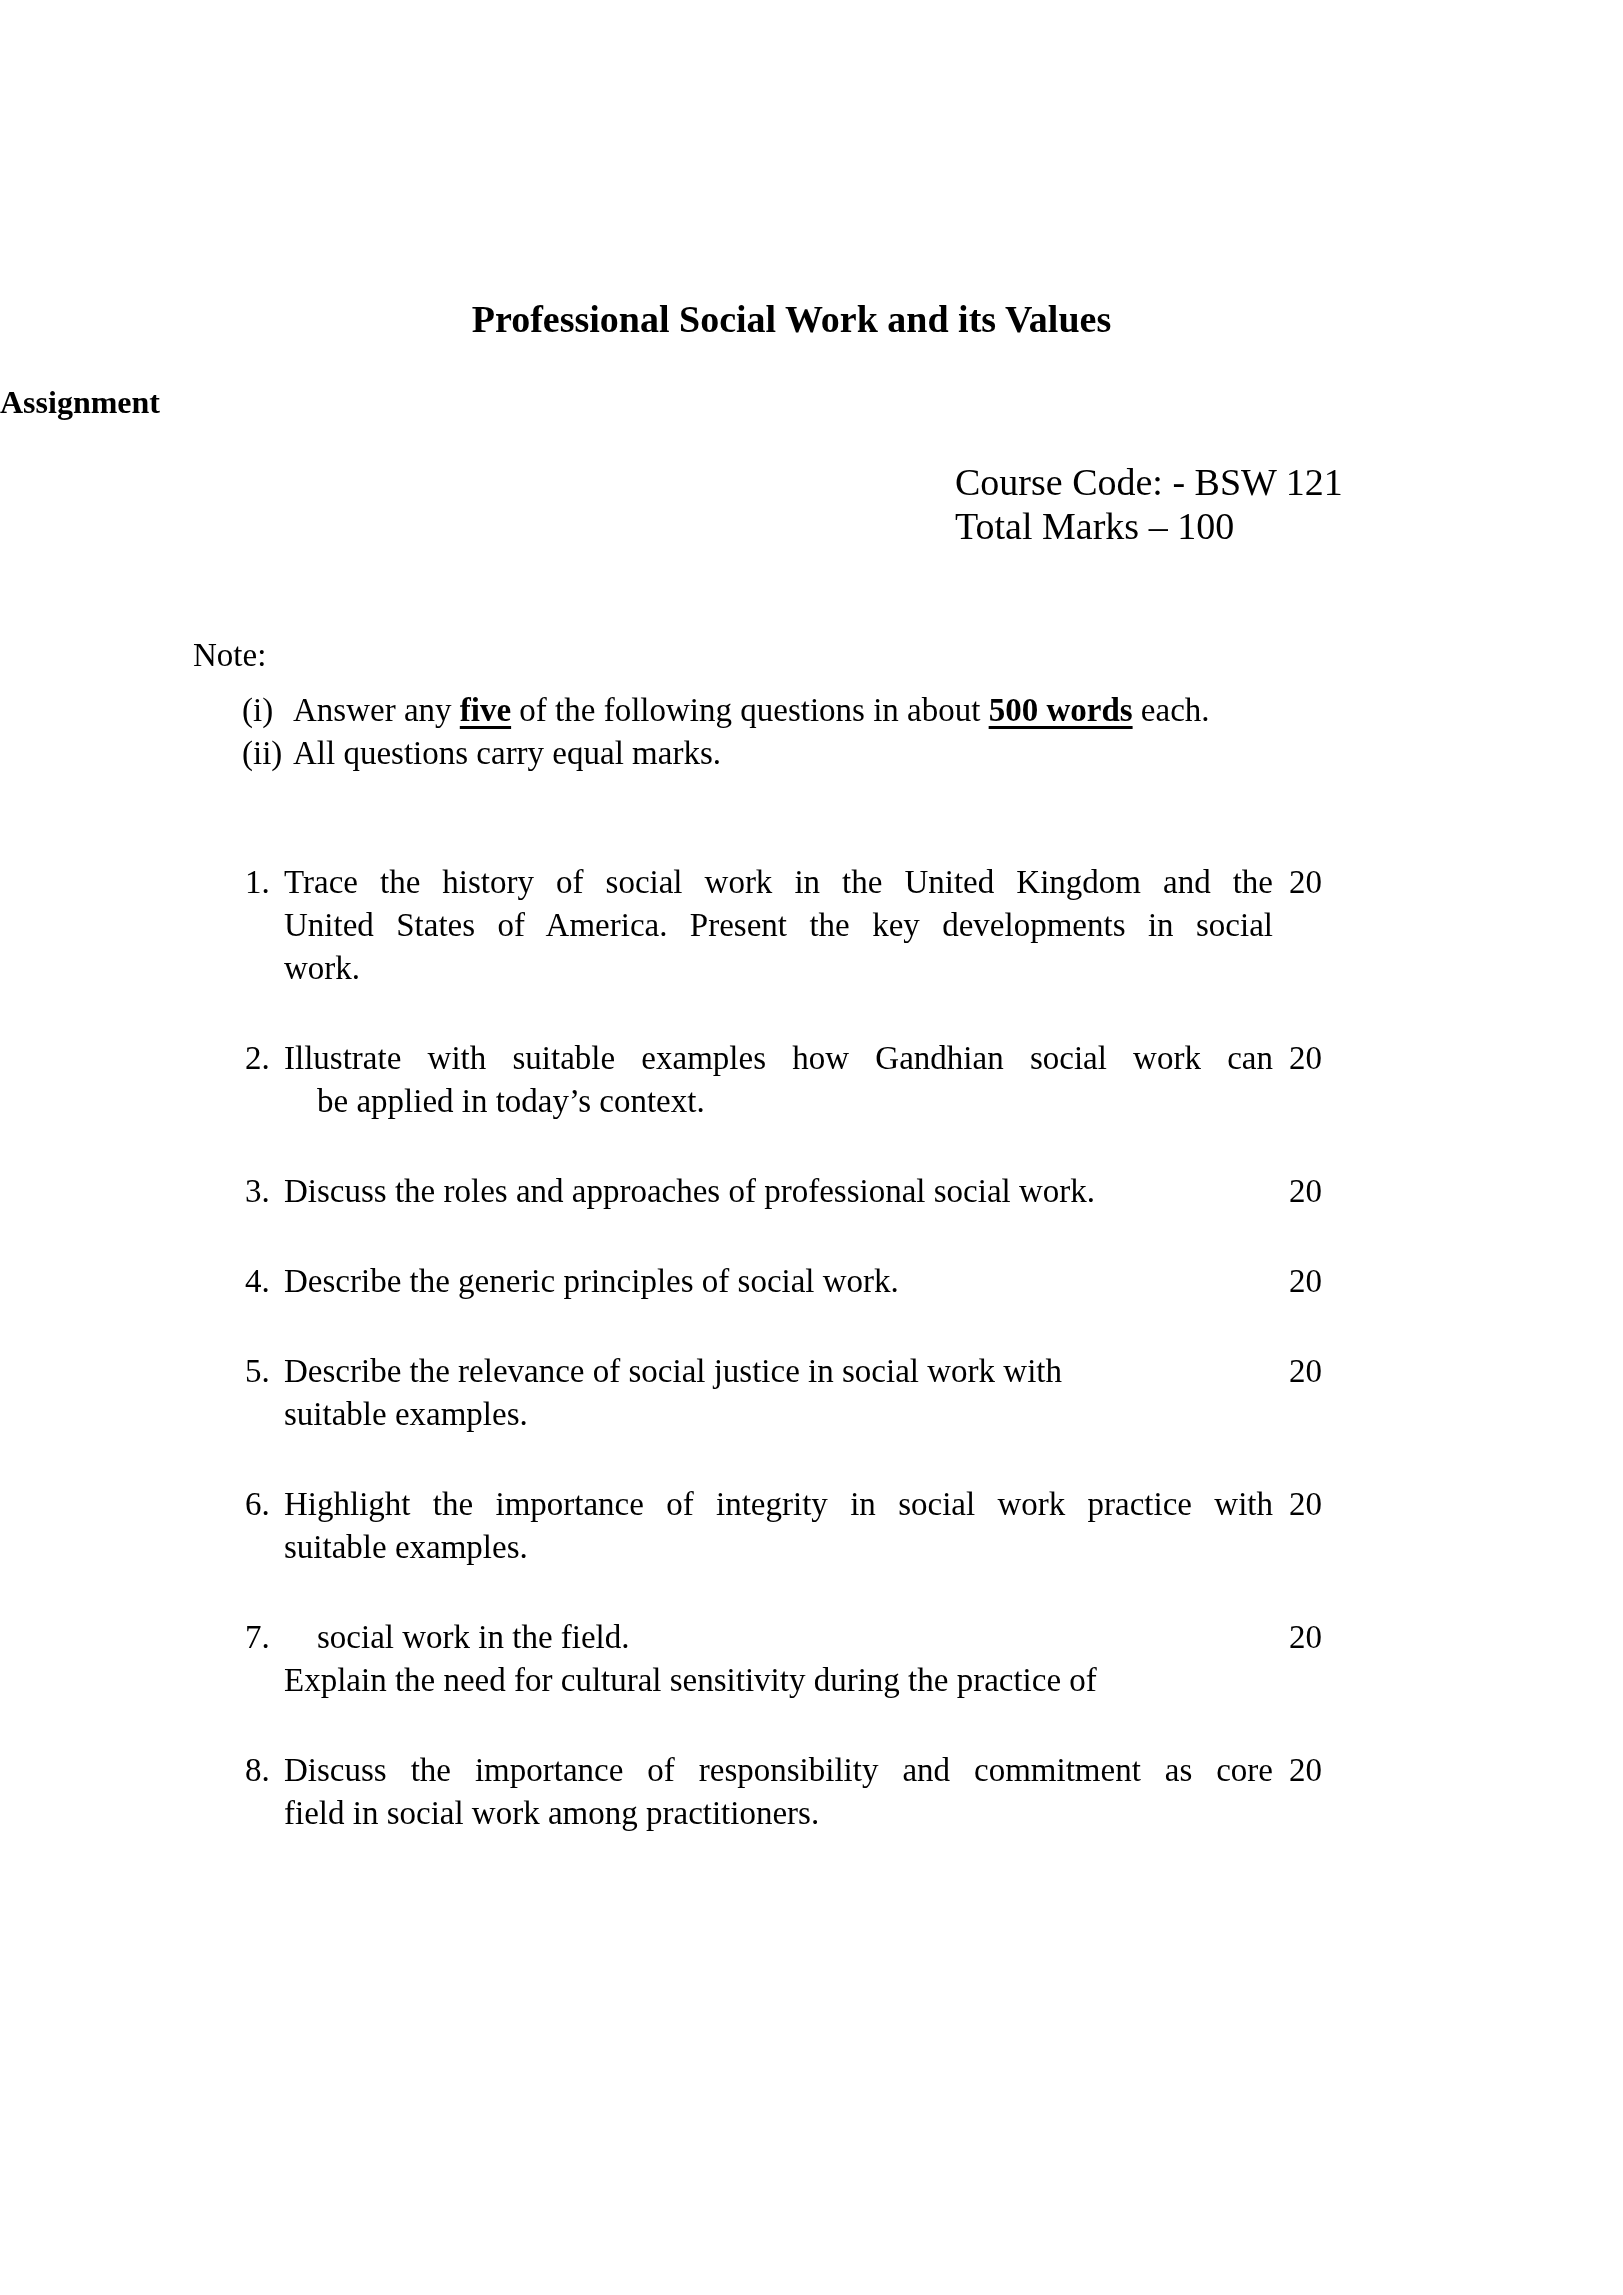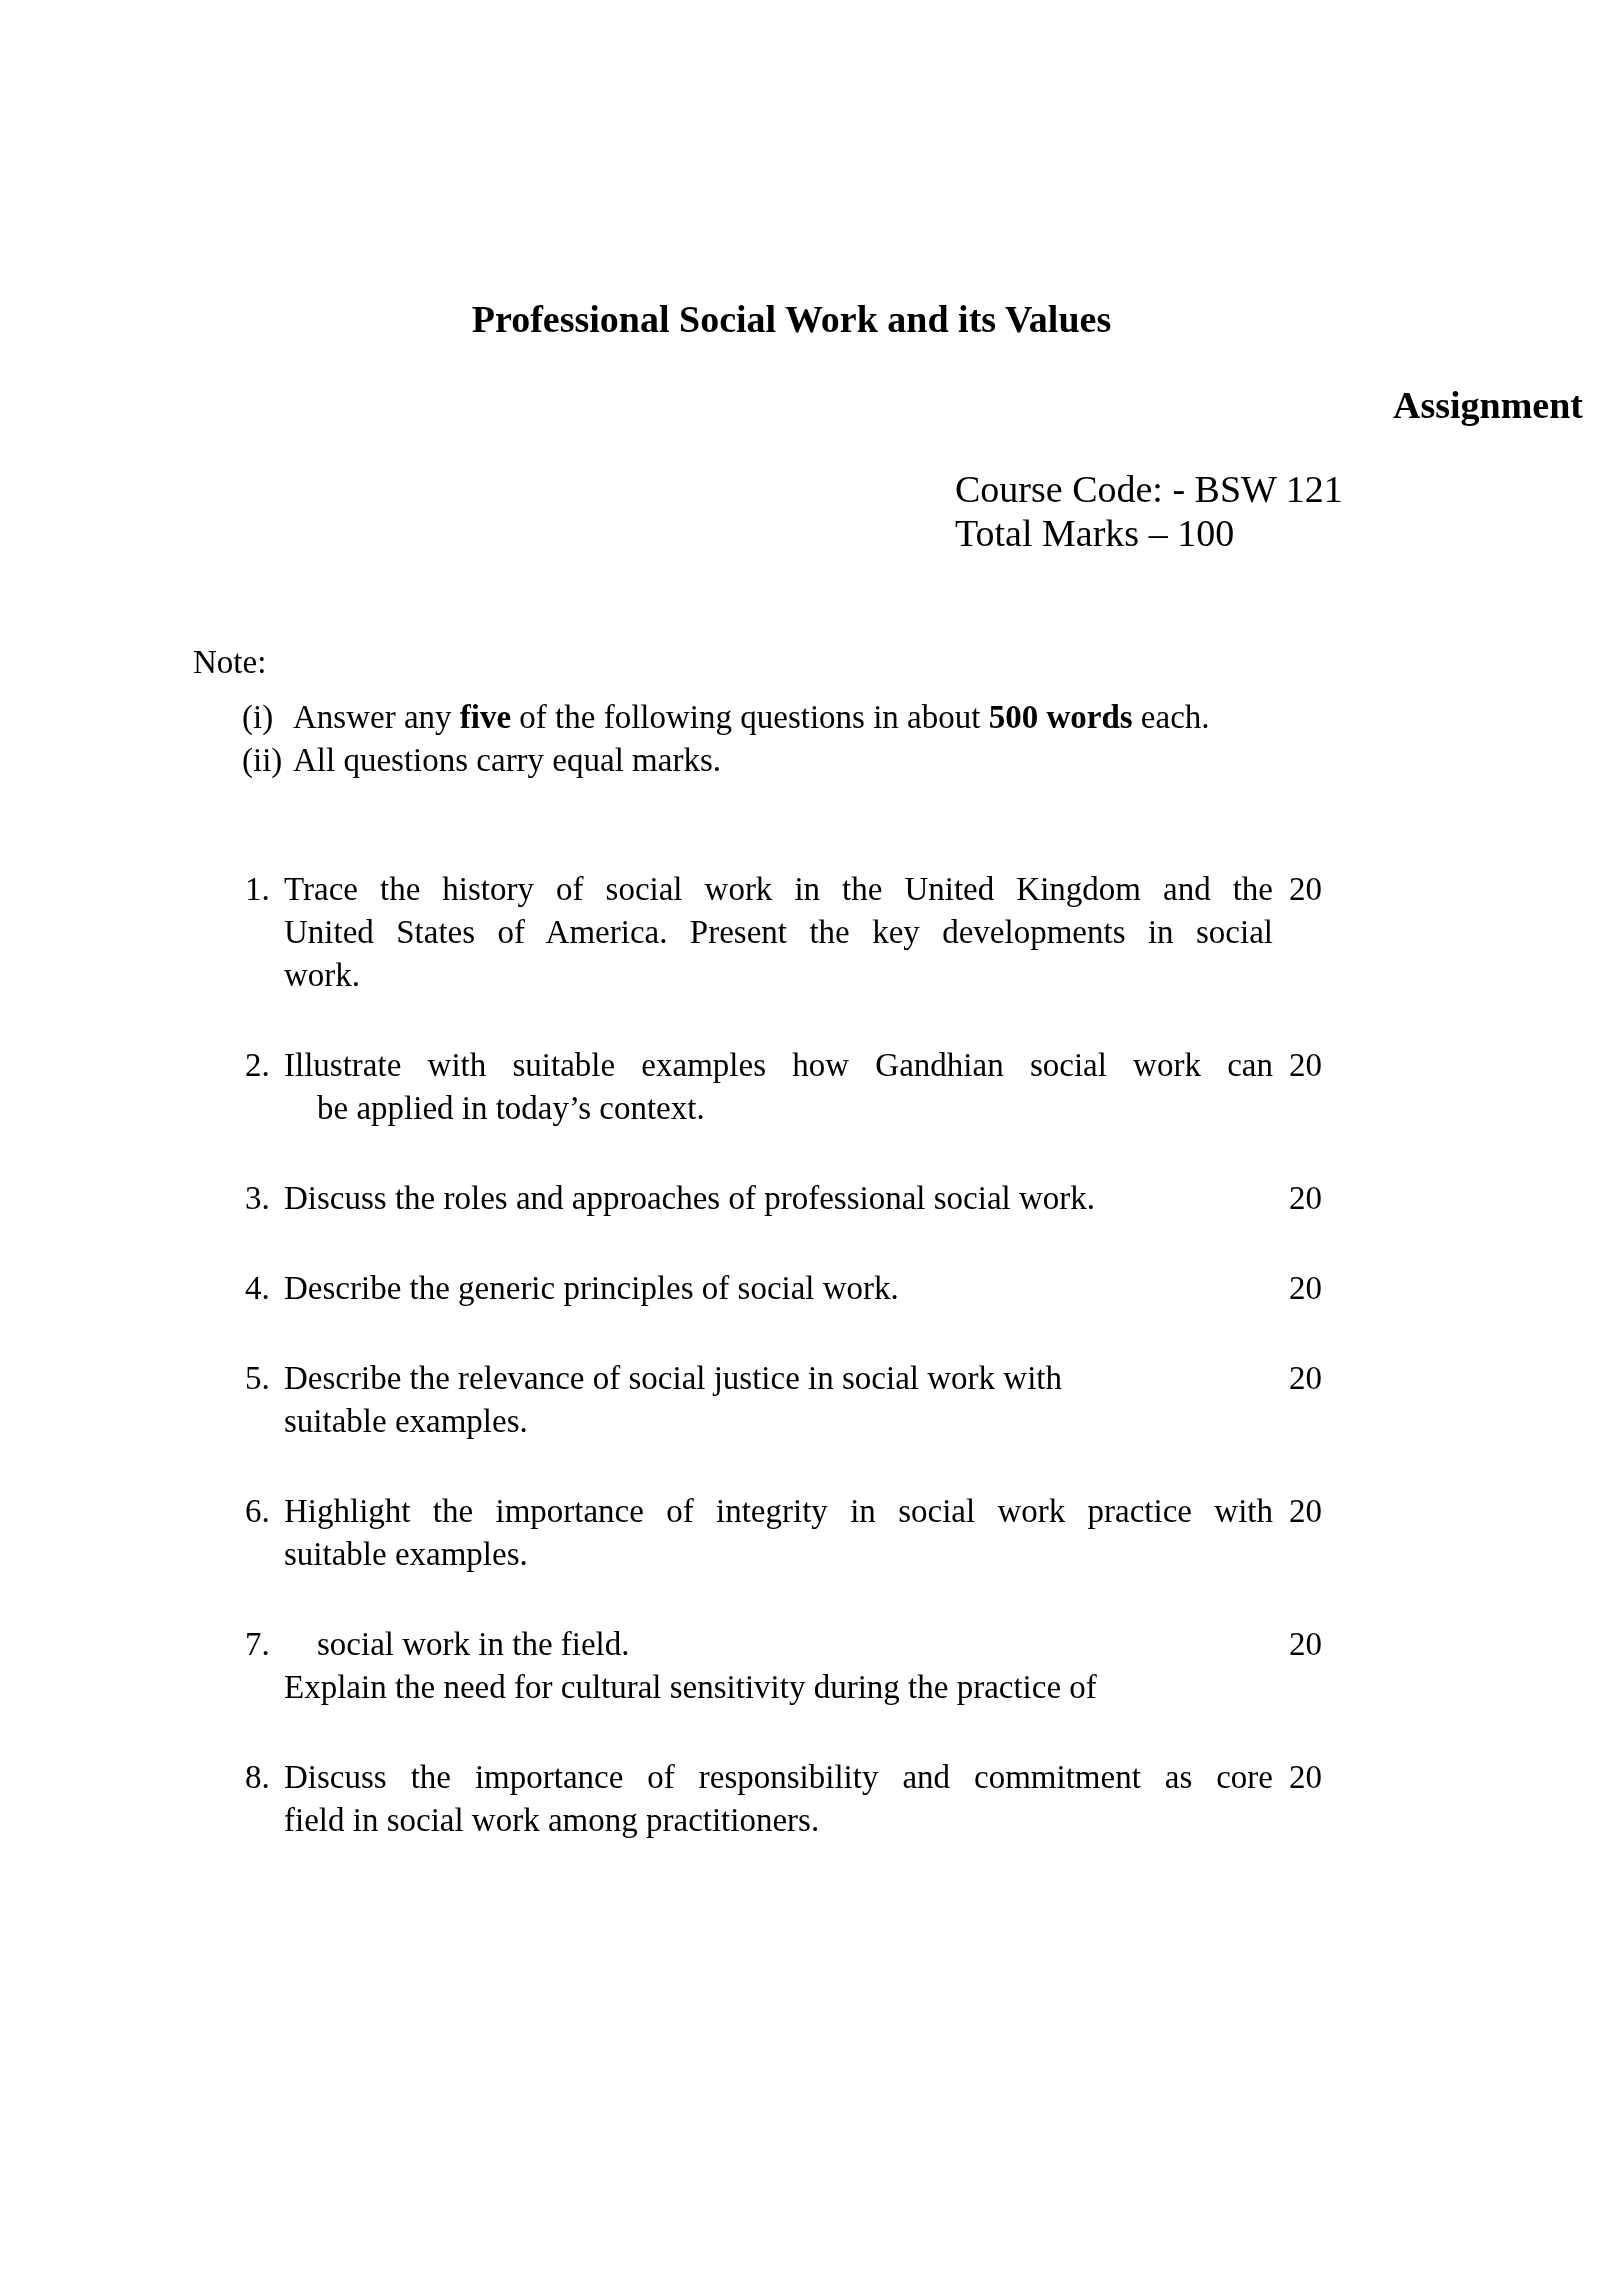--- a/index.html
+++ b/index.html
@@ -21,8 +21,8 @@
   }
   .doc-subtitle{
     margin:42px 0 0 0;
-    text-align:right;
-    font-size:38px;
+    text-align:left;
+    font-size:32px;
     font-weight:700;
     line-height:1.15;
   }

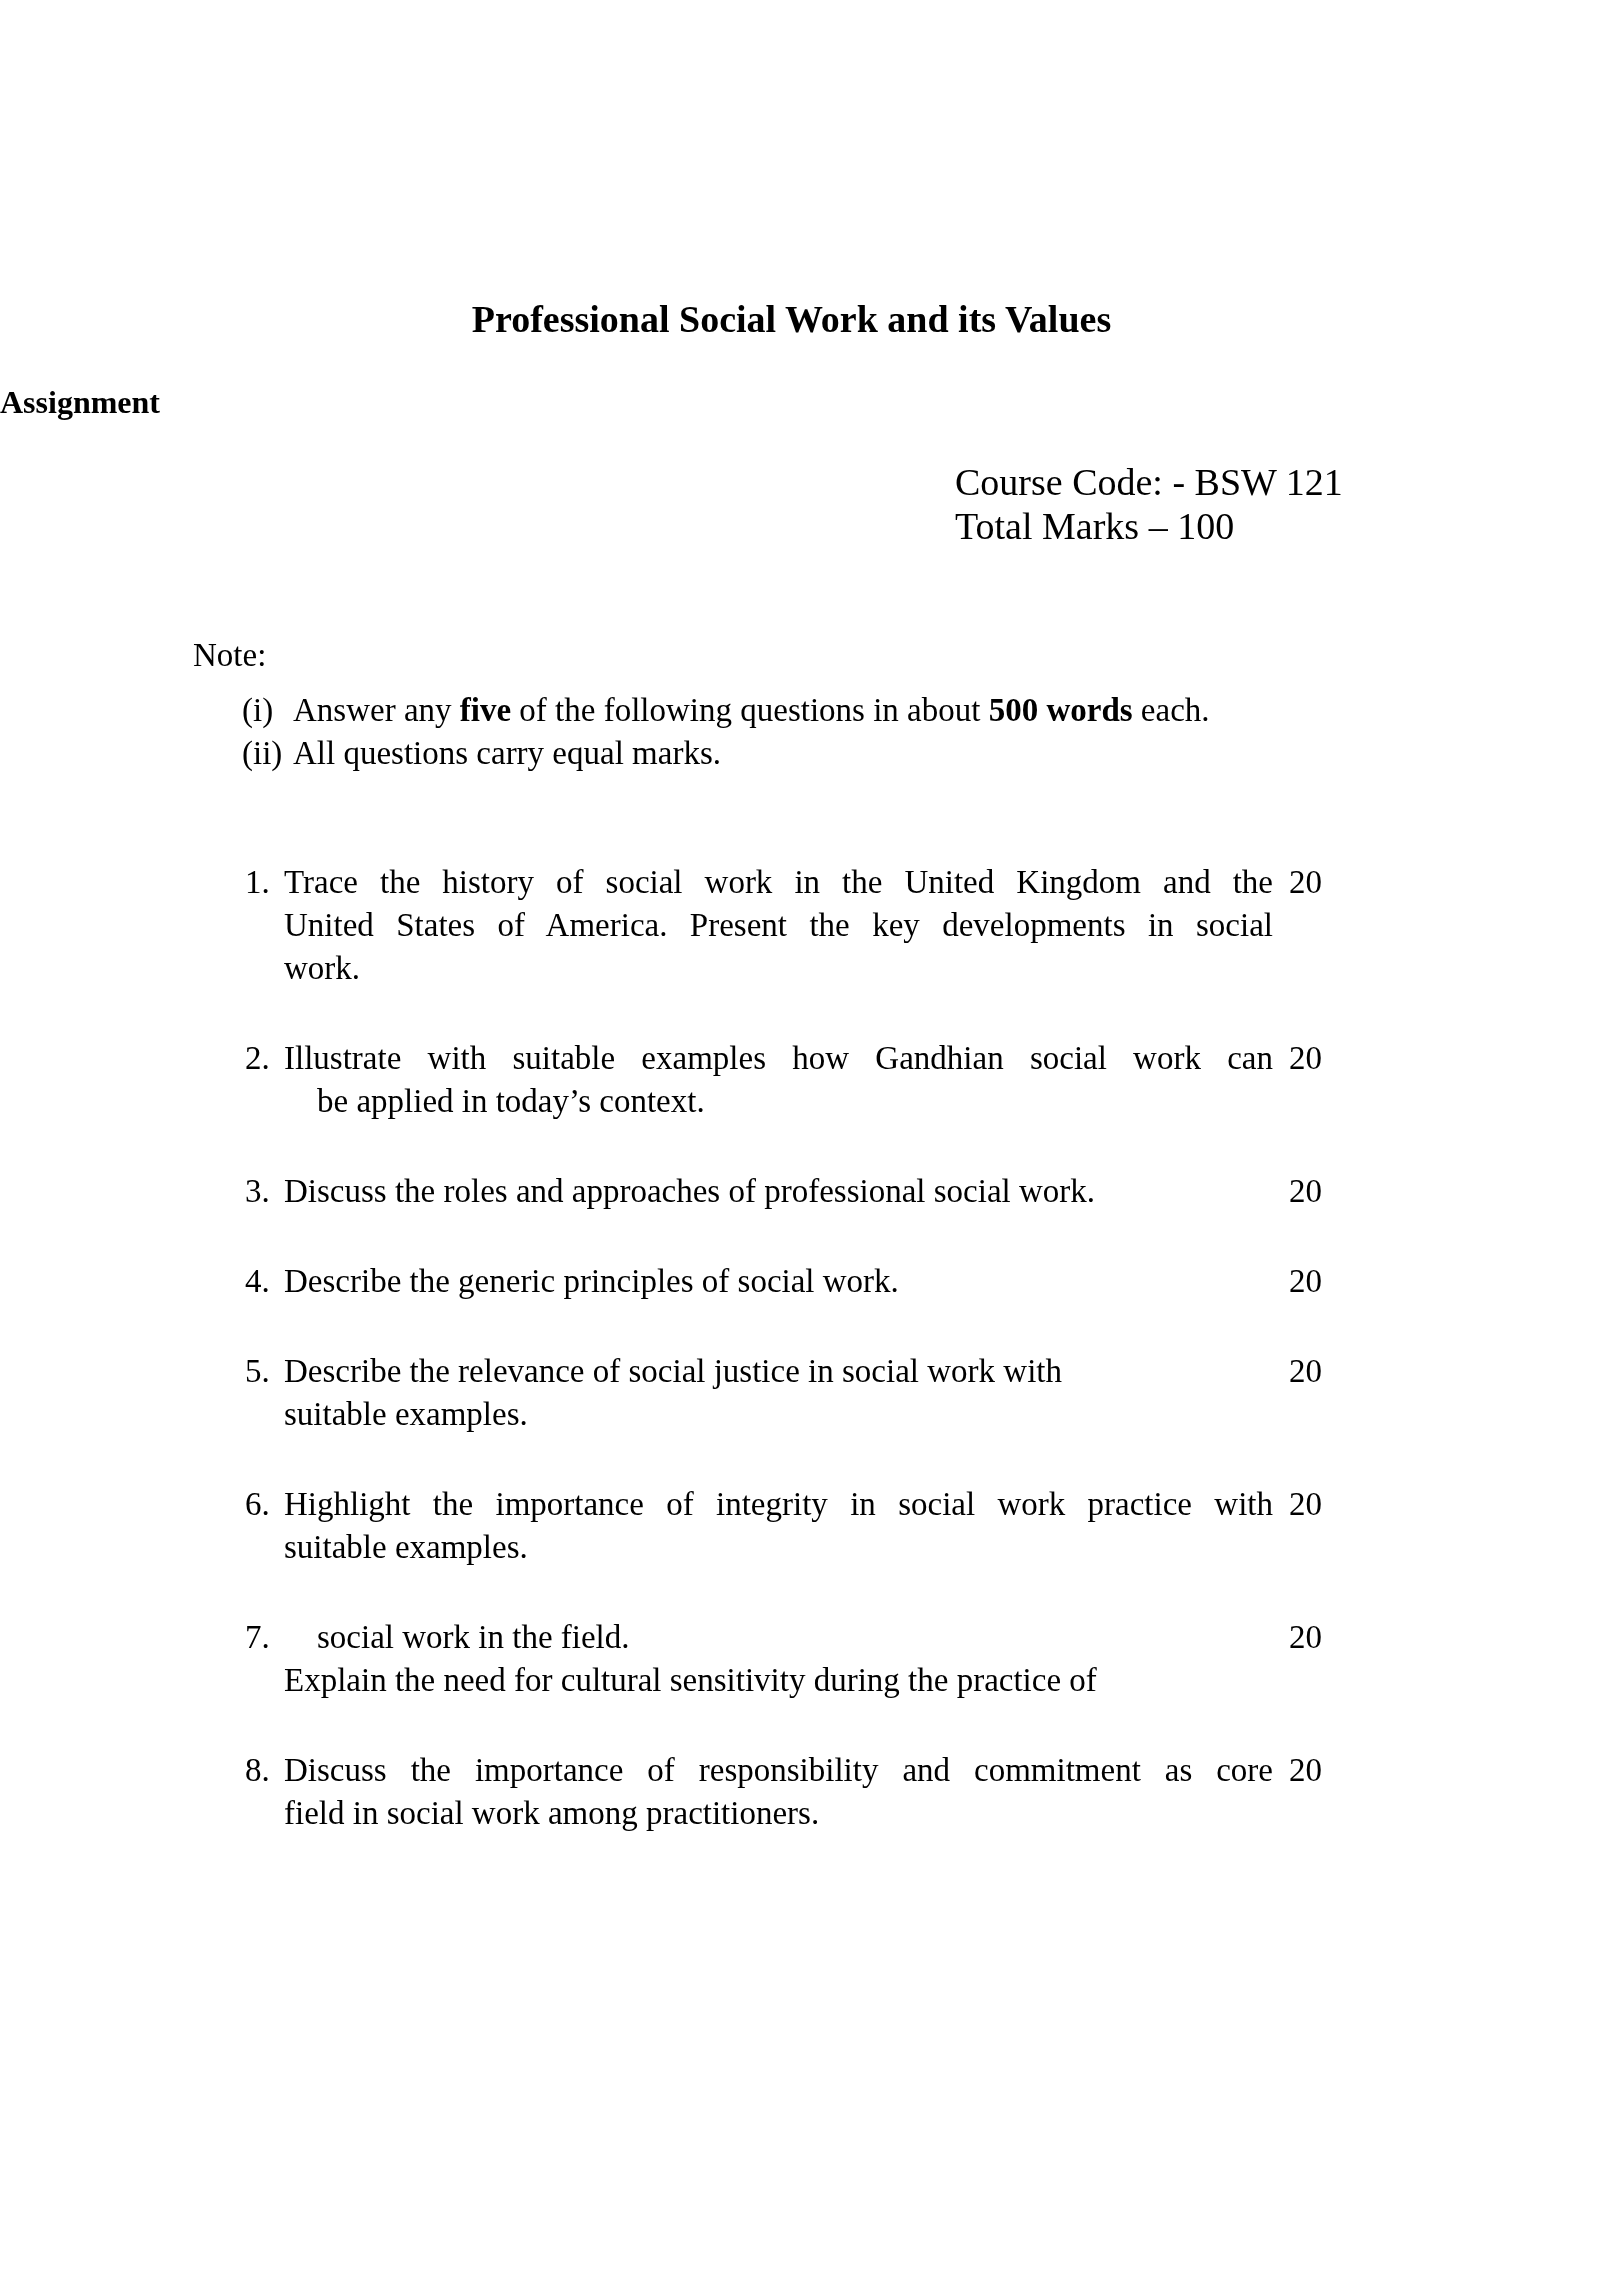--- a/index.html
+++ b/index.html
@@ -47,6 +47,7 @@
   .note-num{ width:51px; flex:none; }
   .emph{
     font-weight:700;
+    text-decoration:underline;
     text-decoration-thickness:3.3px;
     text-underline-offset:4.6px;
   }

